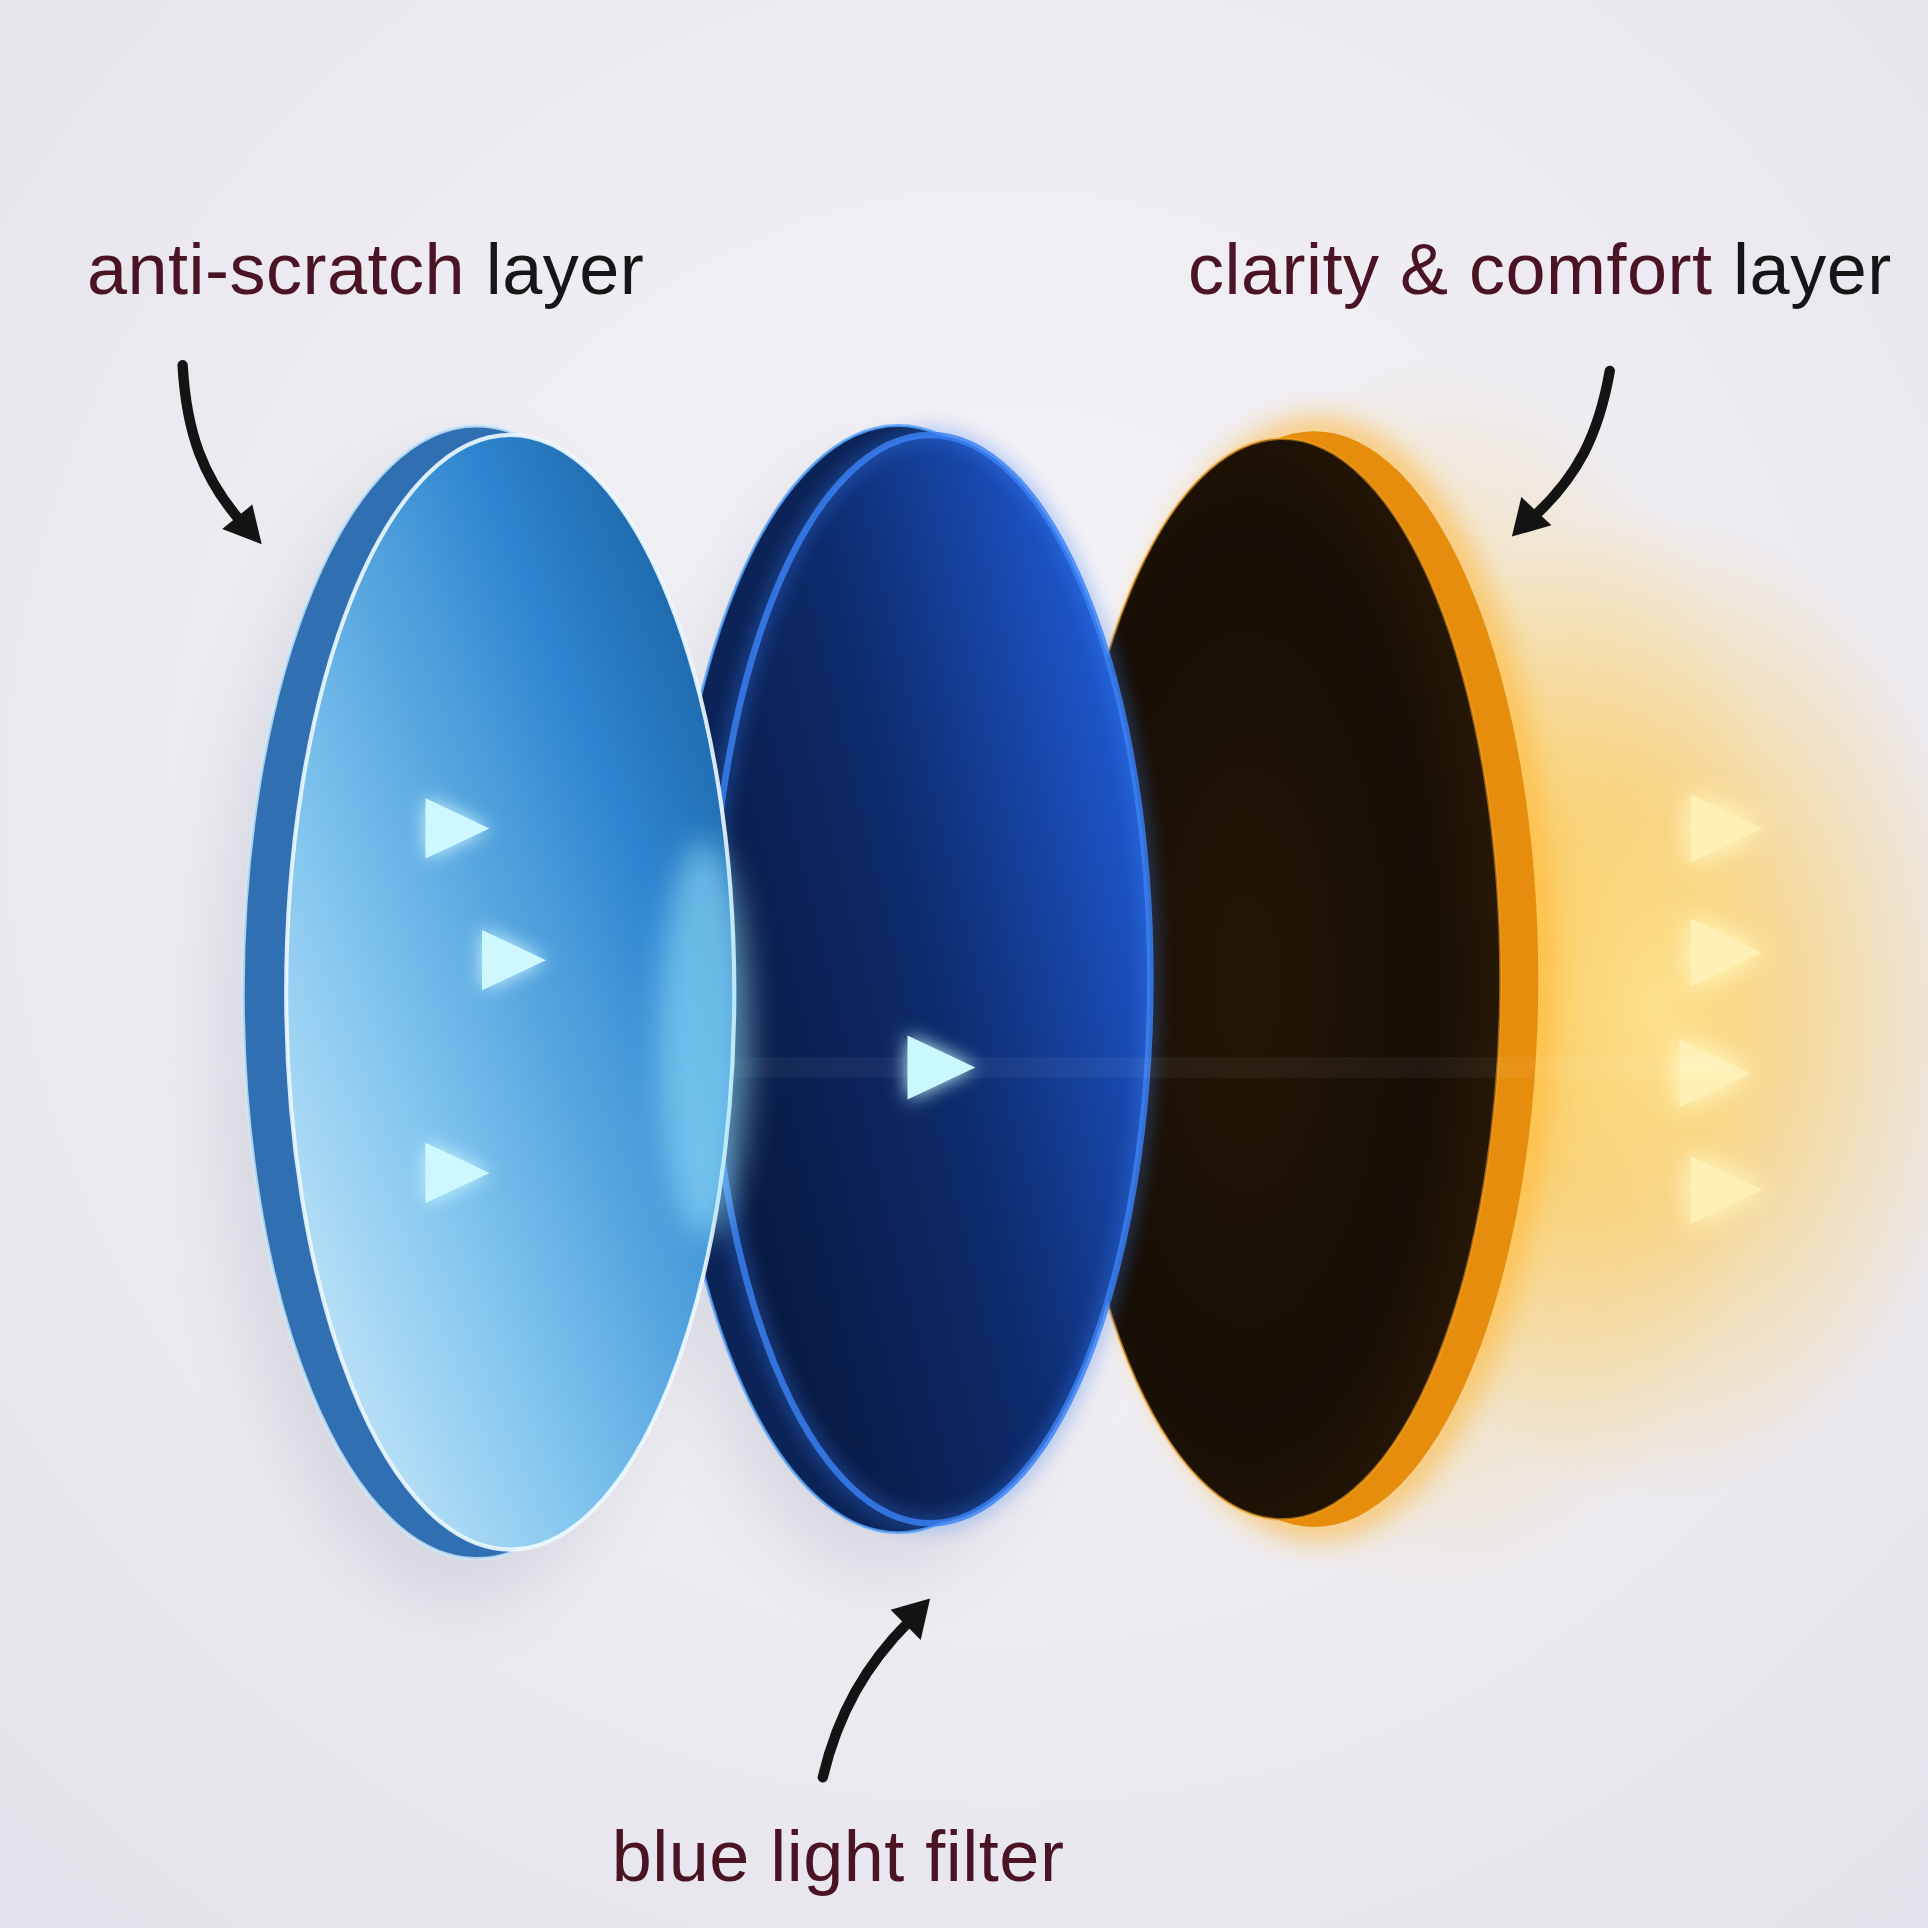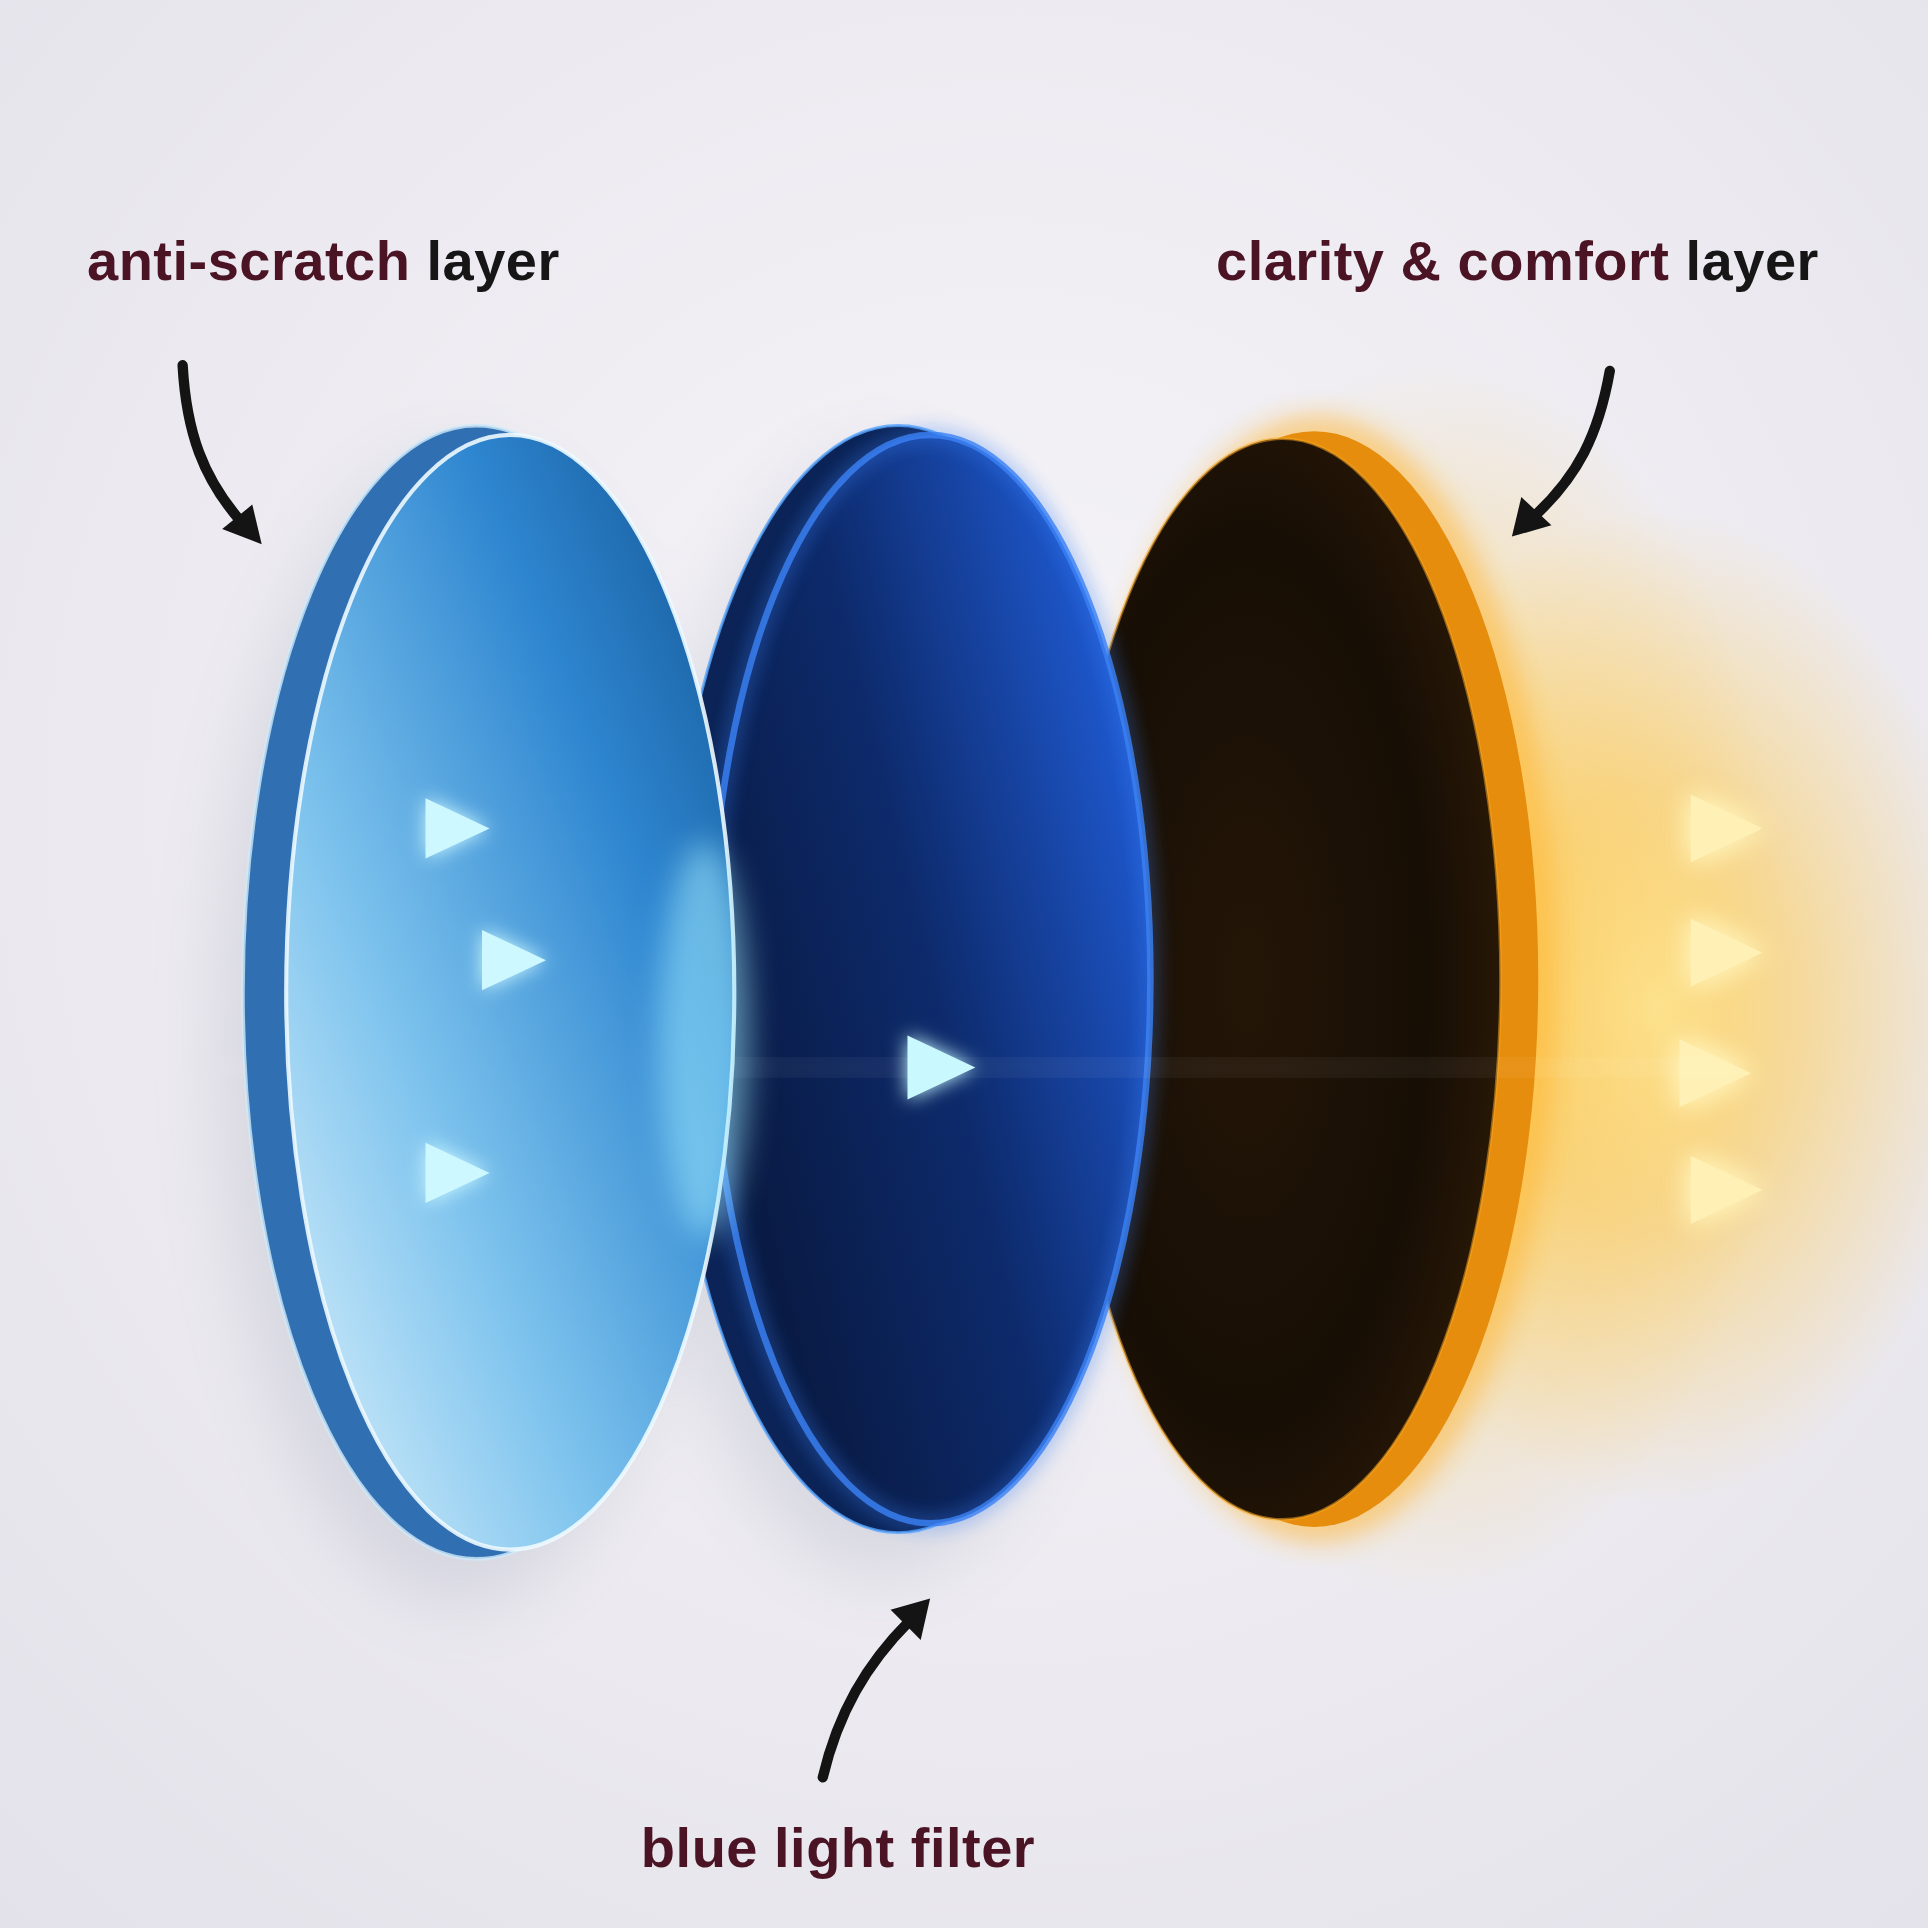--- a/index.html
+++ b/index.html
@@ -17,8 +17,8 @@
   .scene { position: absolute; inset: 0; }
   .label {
     position: absolute;
-    font-weight: 700;
-    font-size: 56px;
+    font-weight: 400;
+    font-size: 72px;
     line-height: 1.1;
     letter-spacing: 0.5px;
     white-space: pre;

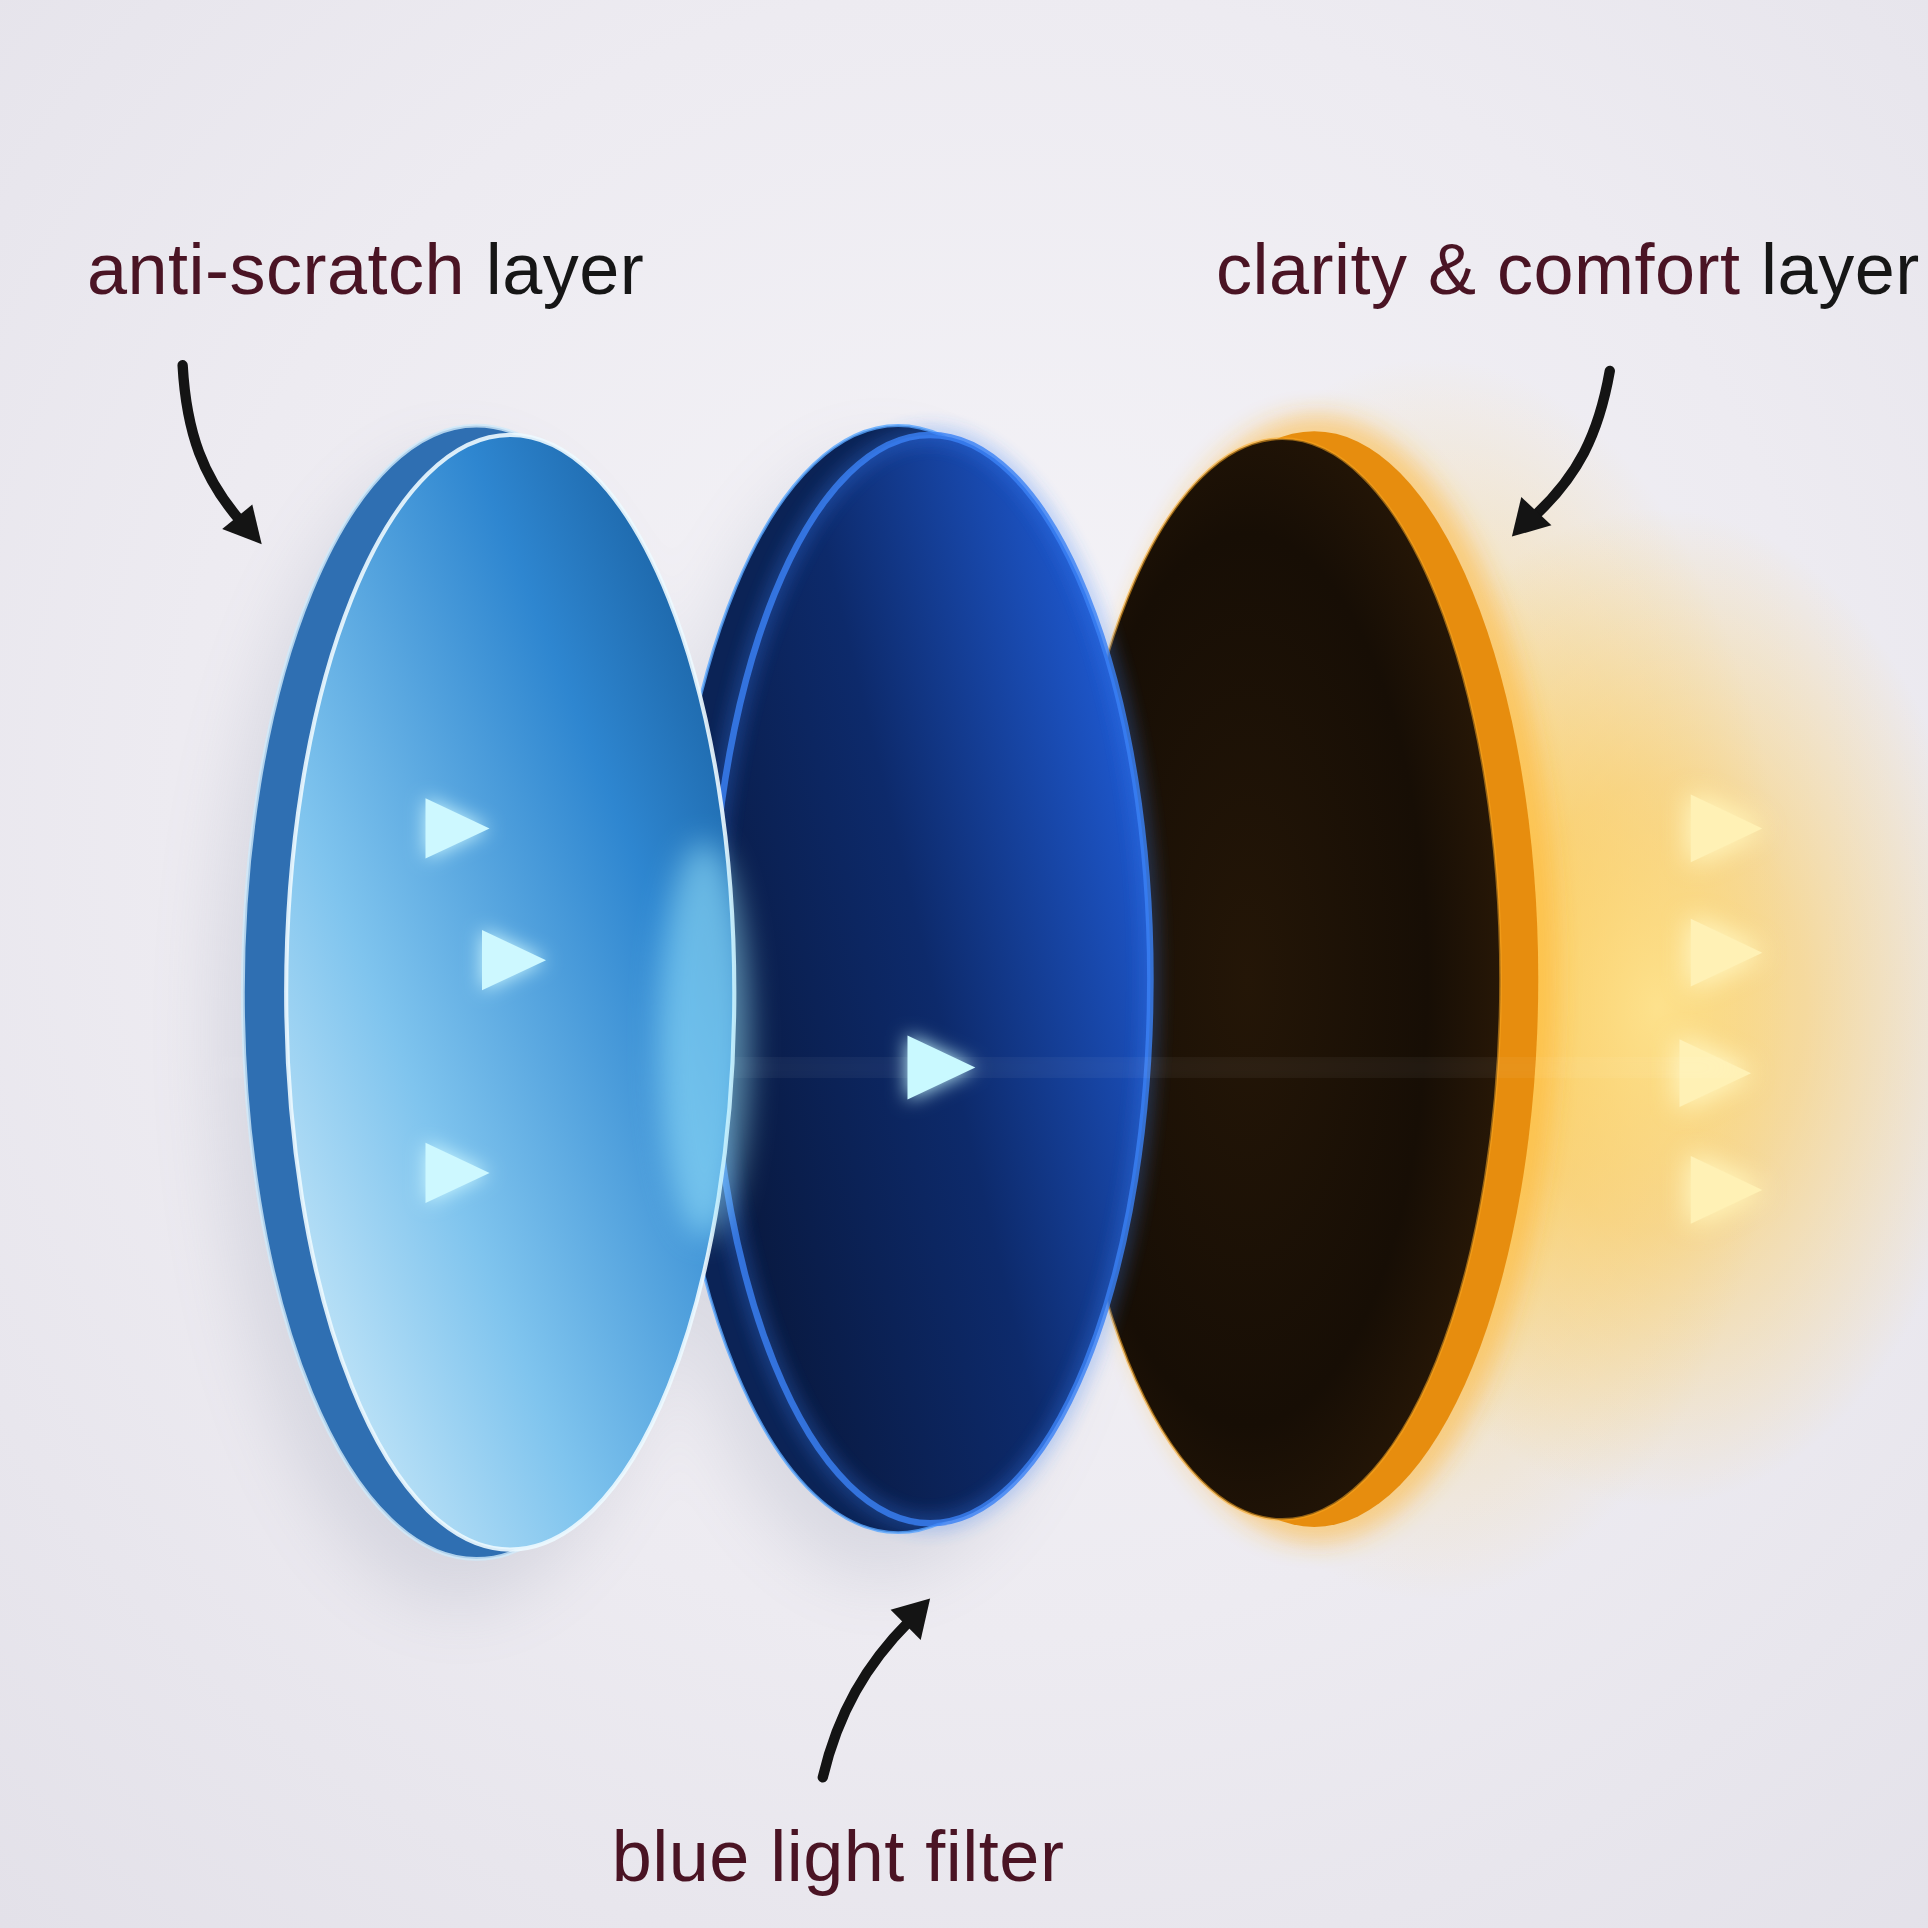--- a/index.html
+++ b/index.html
@@ -26,7 +26,7 @@
   }
   .label .accent { color: #4a1424; }
   .label-left  { left: 87px;  top: 230px; }
-  .label-right { left: 1216px; top: 230px; }
+  .label-right { left: 1188px; top: 230px; }
   .label-bottom { left: 822px; top: 1817px; transform: translateX(-50%); margin-left: 16px; }
 </style>
 </head>

